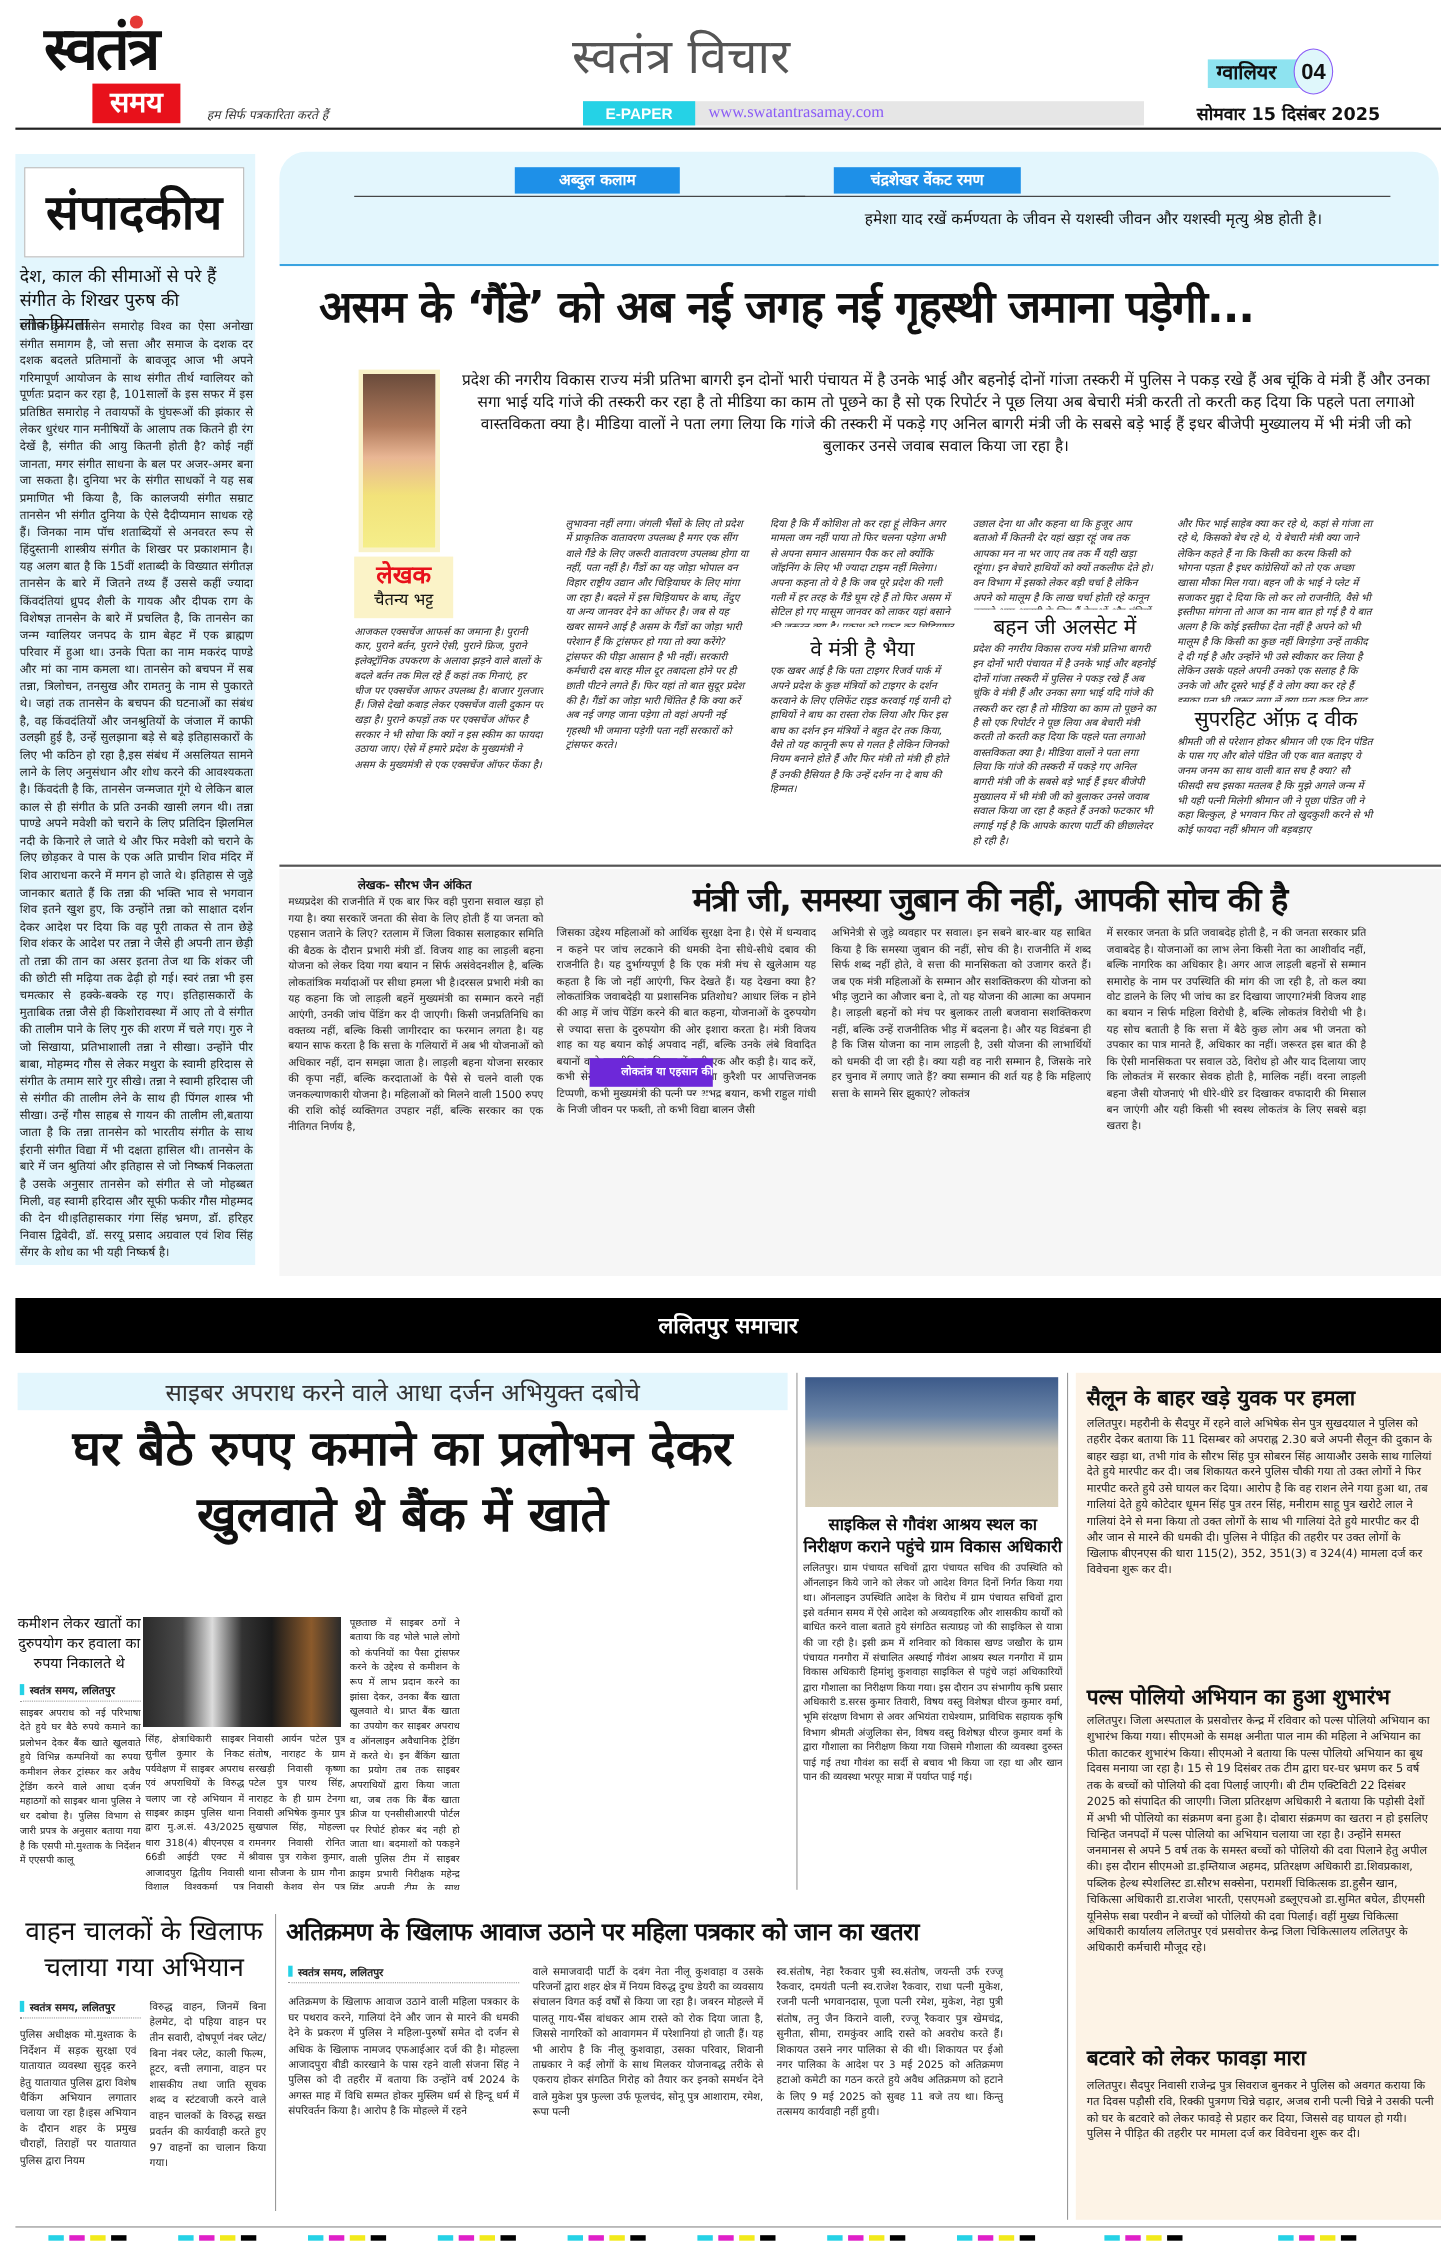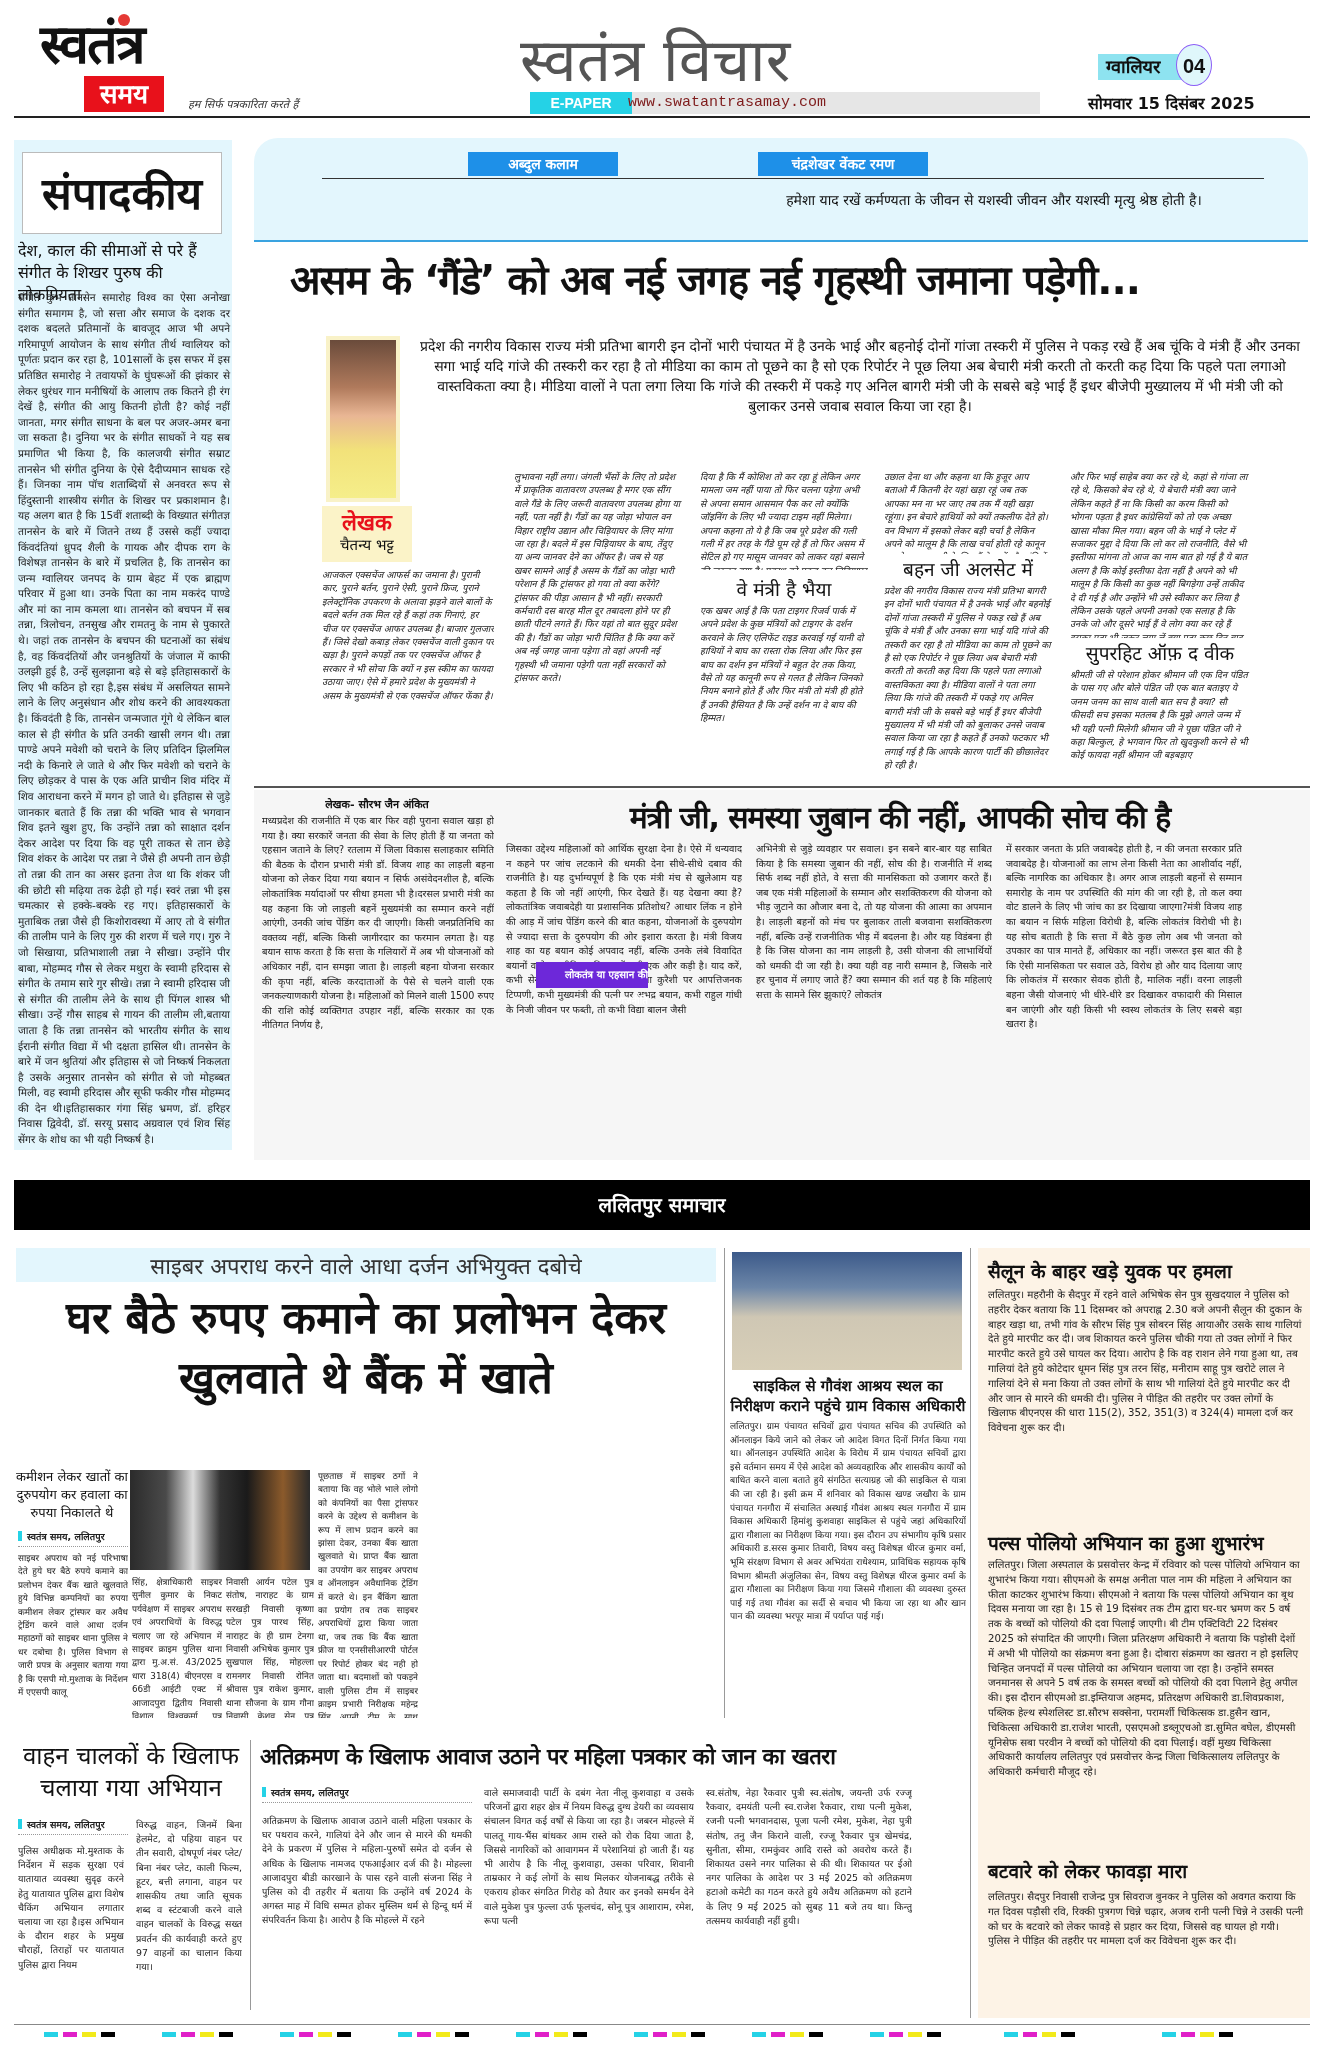--- a/index.html
+++ b/index.html
@@ -10,7 +10,7 @@
 #logo-dot{left:118px;top:14px;width:12px;height:12px;border-radius:50%;background:#e53935}
 #logo-bottom{left:84px;top:76px;width:80px;height:36px;background:#e8111b;color:#fff;font-size:26px;font-weight:bold;text-align:center;line-height:36px}
 #tagline{left:188px;top:96px;font-size:11px;font-style:italic;color:#333}
-#title-big{left:520px;top:30px;font-size:60px;color:#555;line-height:1}
+#title-big{left:520px;top:30px;font-size:44px;color:#555;line-height:1}
 #url-bar{left:530px;top:92px;width:510px;height:22px;background:#e6e6e6}
 #epaper{left:530px;top:92px;width:102px;height:22px;background:#25d2e6;color:#fff;font-size:14px;font-weight:bold;text-align:center;line-height:22px;font-family:"Liberation Sans",sans-serif}
 #url{left:628px;top:94px;font-size:15px;color:#7f1d1d;font-family:Liberation Mono, monospace}

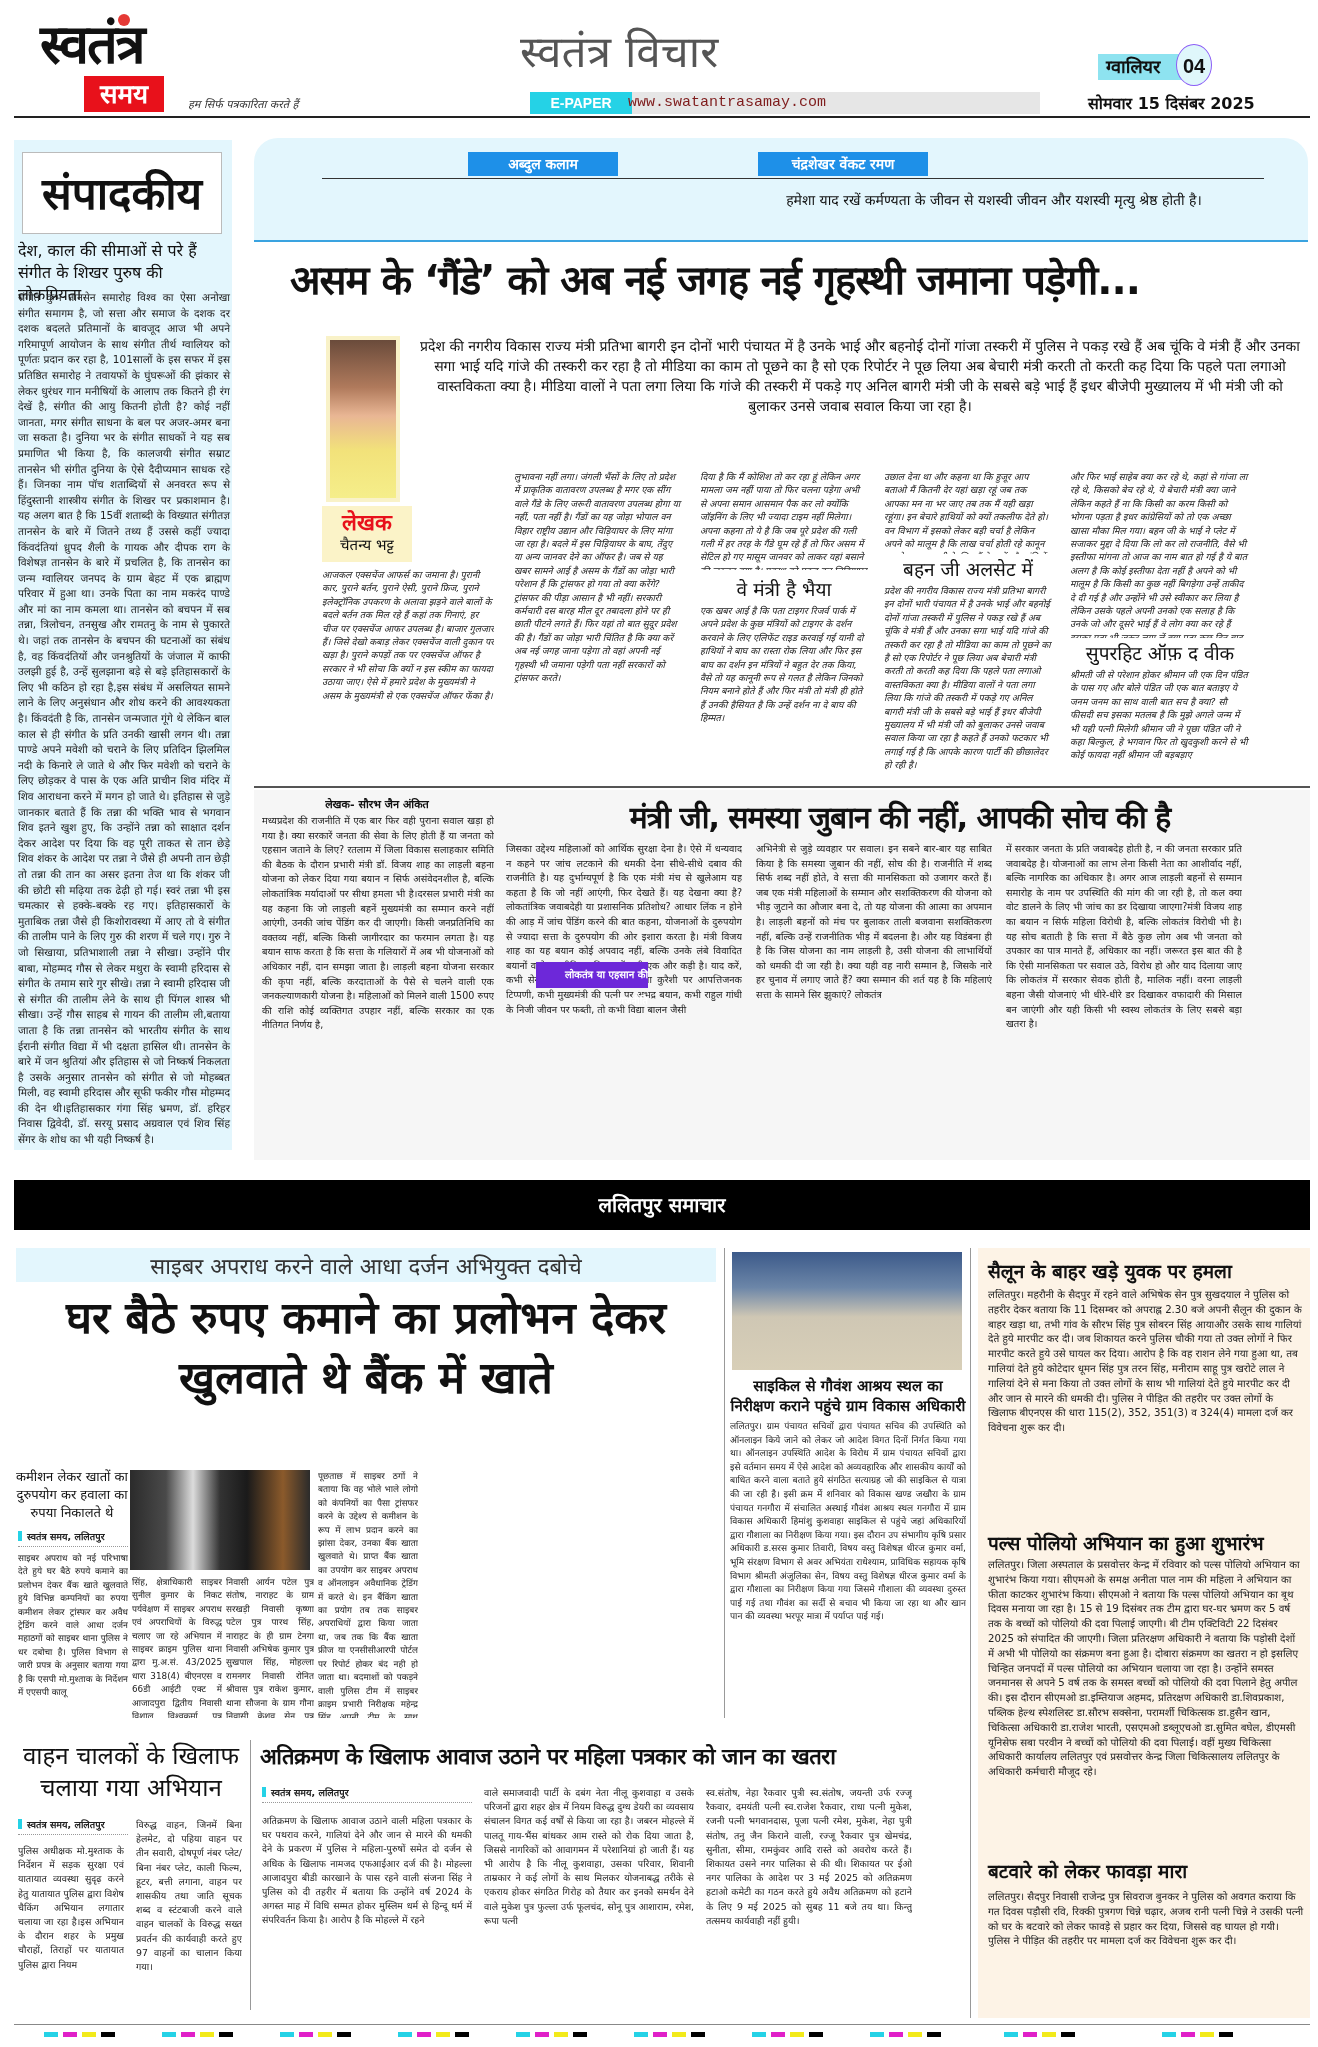--- a/index.html
+++ b/index.html
@@ -13,7 +13,7 @@
 #title-big{left:520px;top:30px;font-size:44px;color:#555;line-height:1}
 #url-bar{left:530px;top:92px;width:510px;height:22px;background:#e6e6e6}
 #epaper{left:530px;top:92px;width:102px;height:22px;background:#25d2e6;color:#fff;font-size:14px;font-weight:bold;text-align:center;line-height:22px;font-family:"Liberation Sans",sans-serif}
-#url{left:628px;top:94px;font-size:15px;color:#7f1d1d;font-family:Liberation Mono, monospace}
+#url{left:644px;top:94px;font-size:15px;color:#8b5cf6;font-family:Liberation Serif, serif}
 #city-box{left:1098px;top:54px;width:102px;height:26px;background:#8ee3f0;font-size:18px;font-weight:bold;line-height:26px;padding-left:8px}
 #page-num{left:1176px;top:44px;width:36px;height:42px;border-radius:50%;background:#dff7fb;border:1px solid #8b5cf6;font-size:20px;font-weight:bold;text-align:center;line-height:42px;font-family:"Liberation Sans",sans-serif}
 #date{left:1088px;top:92px;font-size:16px;font-weight:bold}

